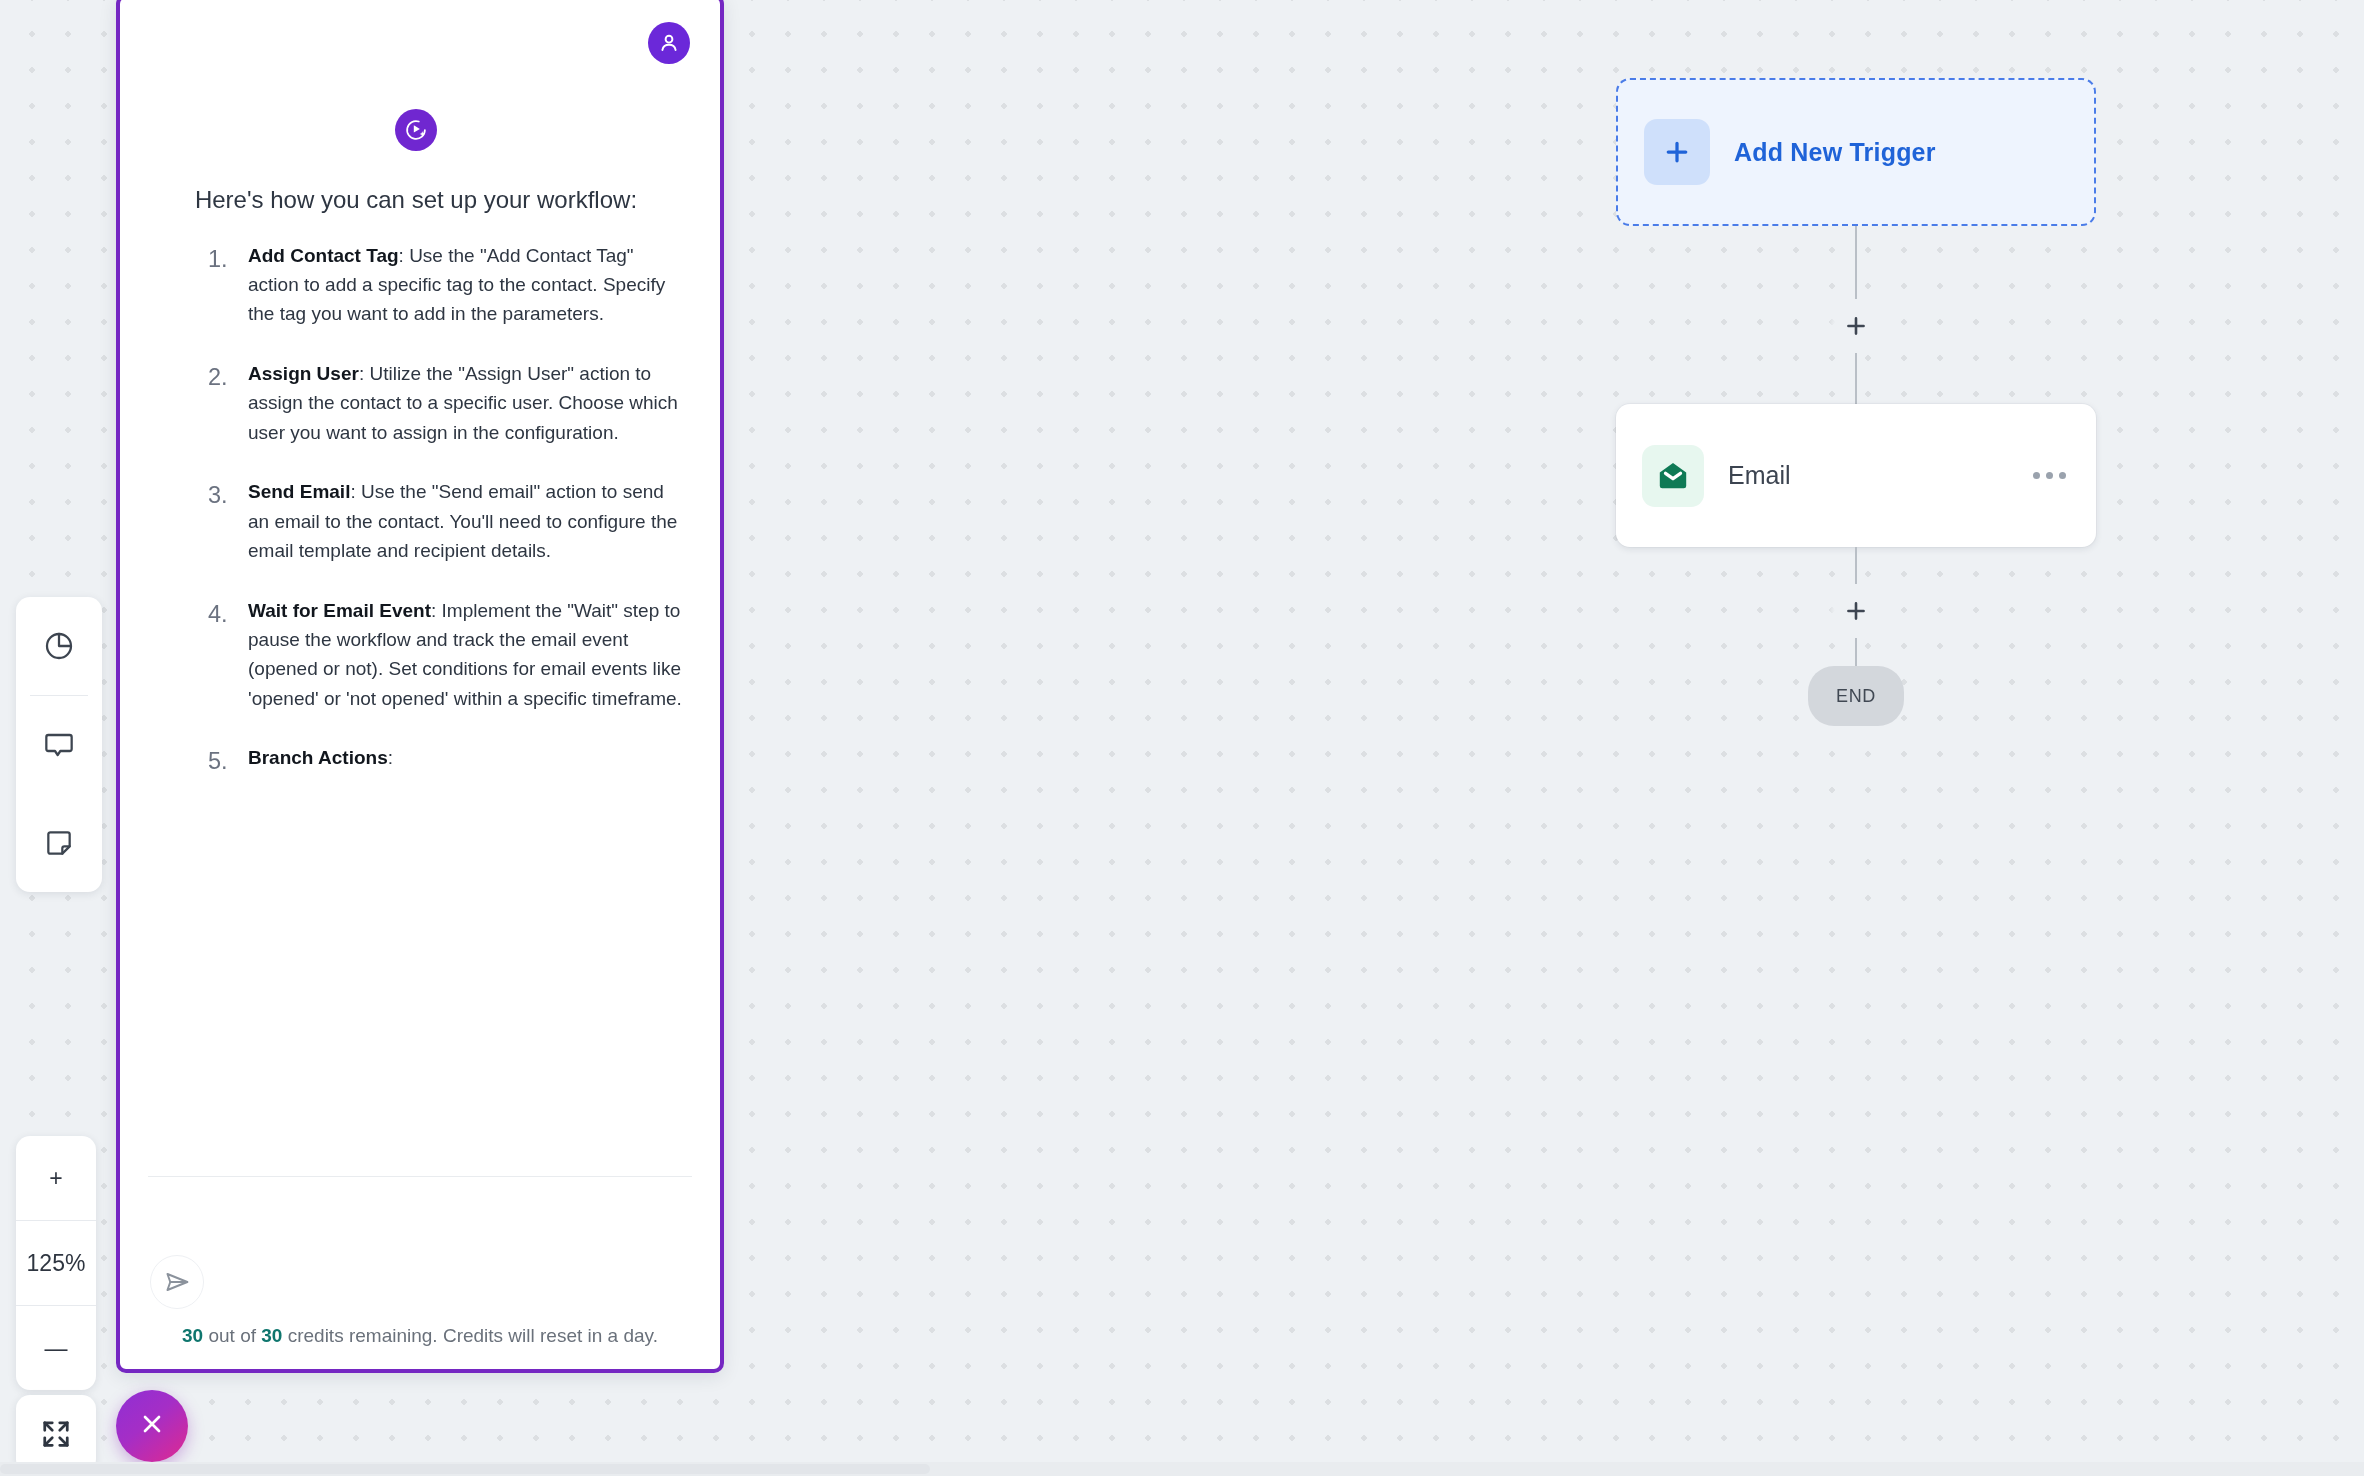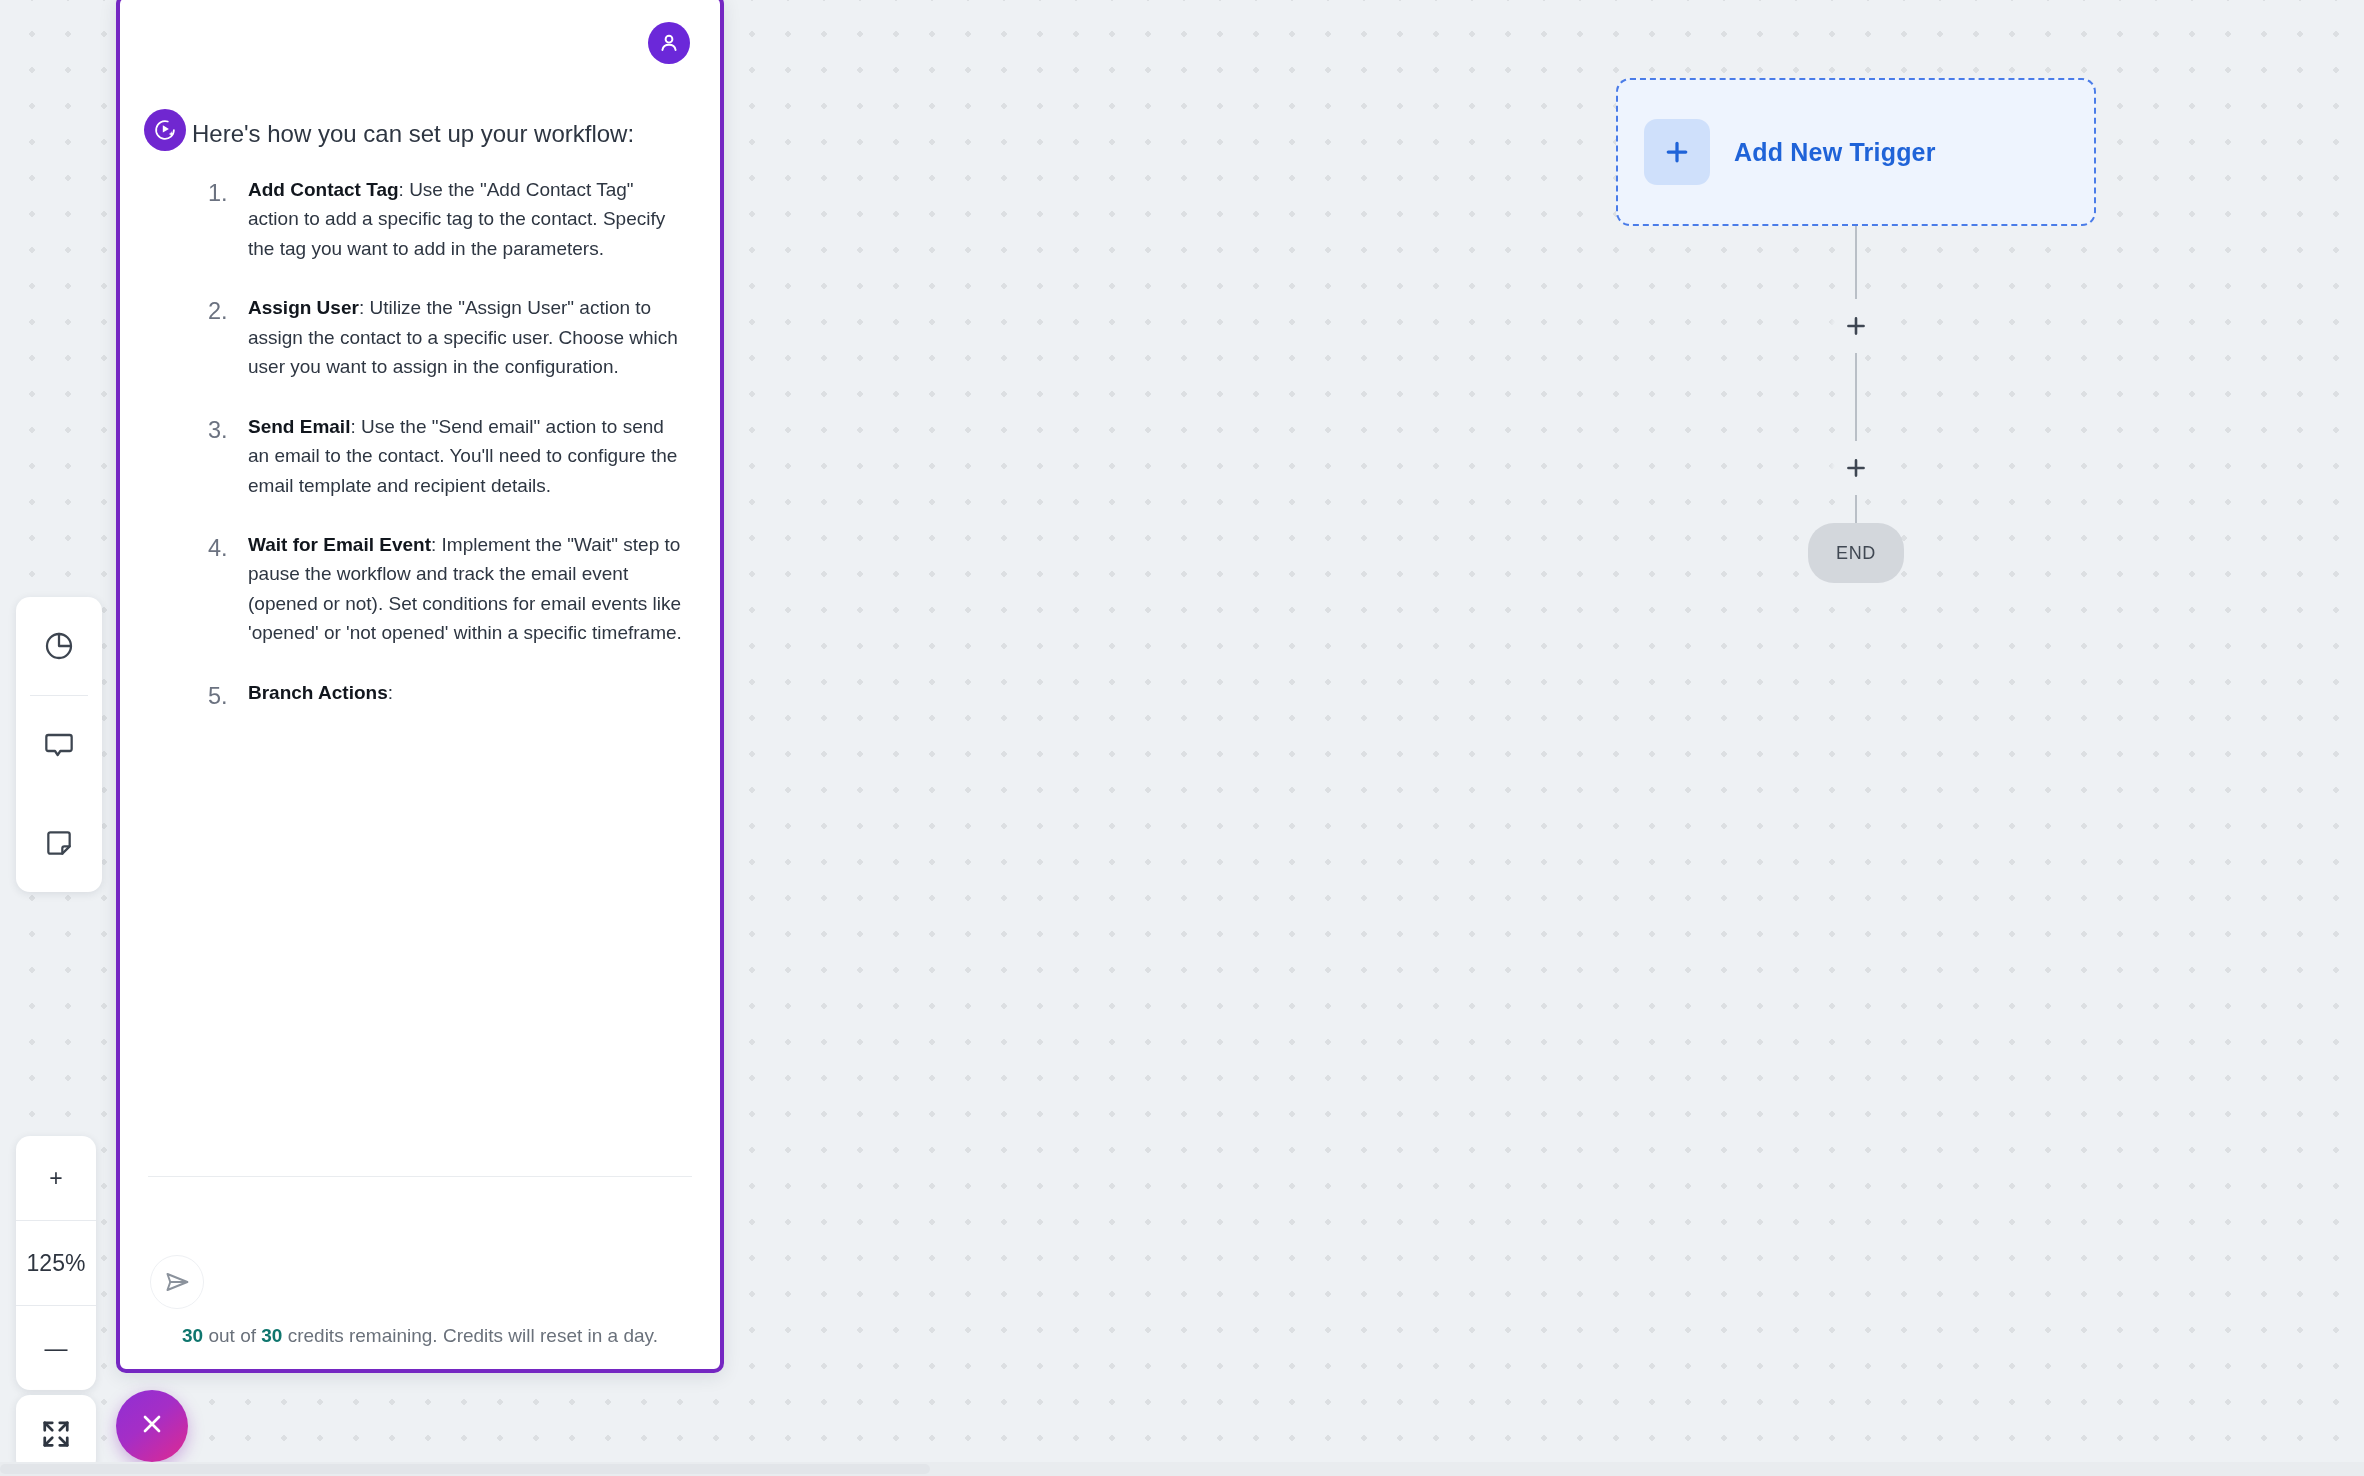--- a/index.html
+++ b/index.html
@@ -182,9 +182,10 @@
 
   .msg-bot {
     display: flex;
-    align-items: flex-end;
-    gap: 6px;
+    align-items: center;
+    gap: 28px;
     padding: 44px 24px 0 24px;
+    flex-direction: column;
   }
   .bot-avatar {
     width: 42px; height: 42px;

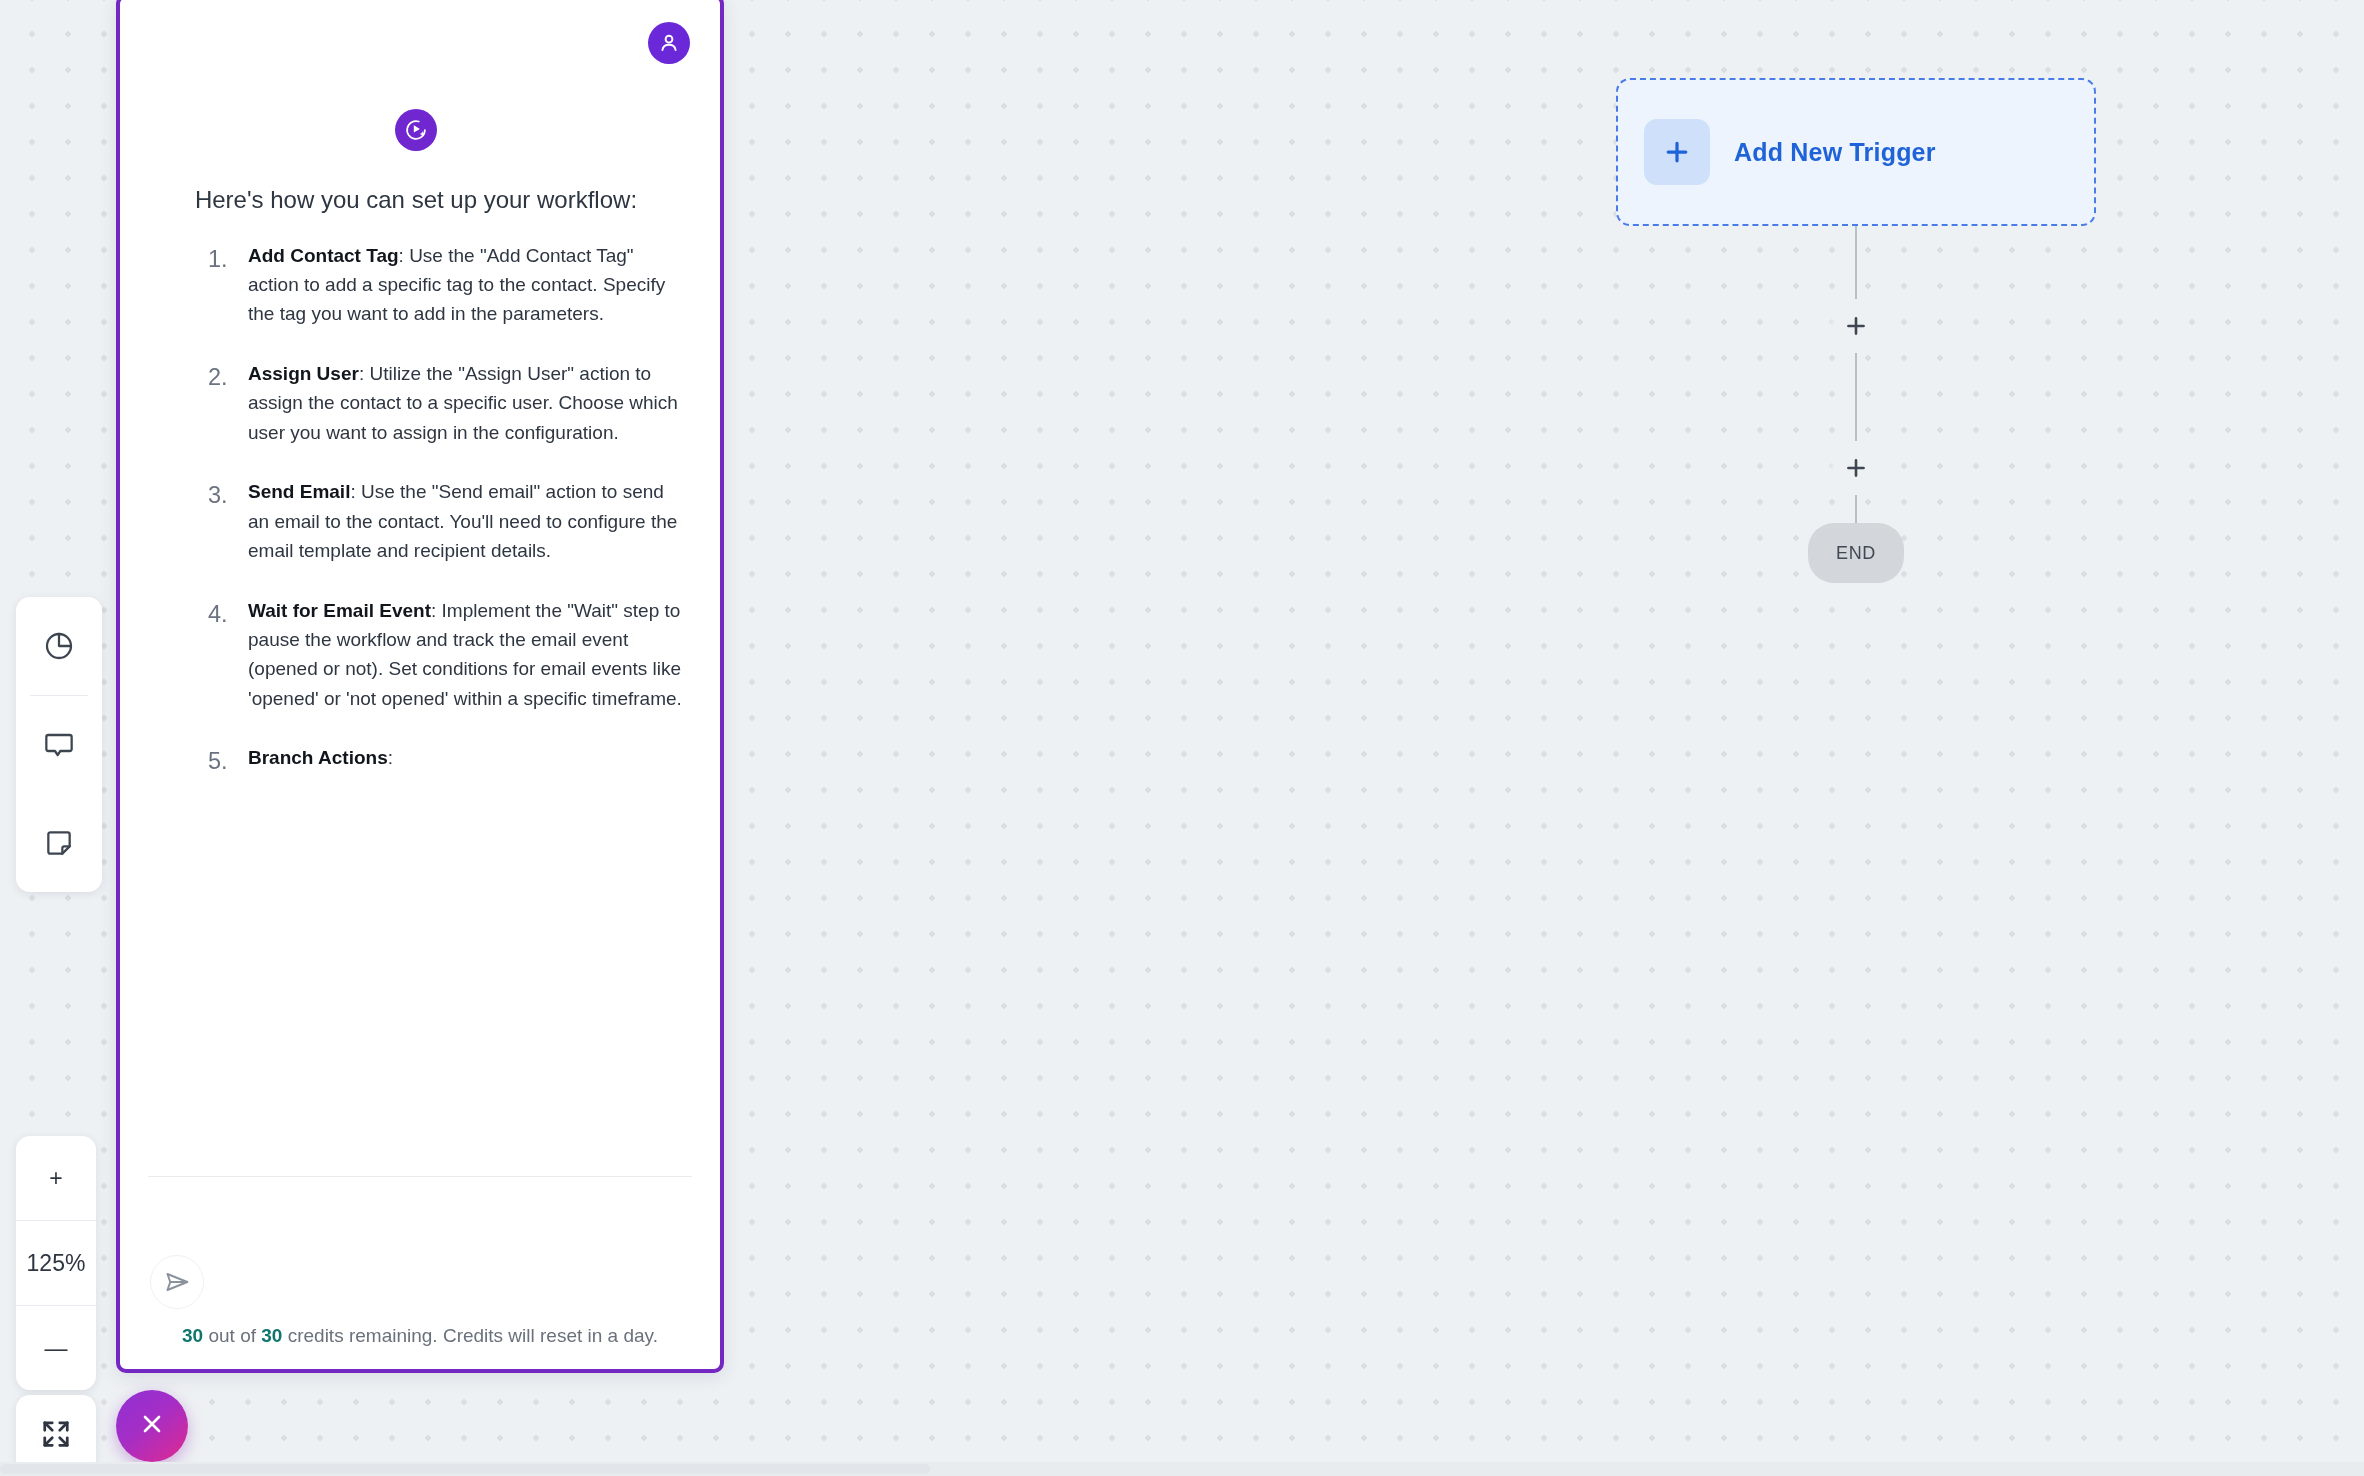--- a/index.html
+++ b/index.html
@@ -320,6 +320,20 @@
     </div>
     <div class="connector" style="height:51px"></div>
 
+    <div class="action-node">
+      <span class="node-icon-box">
+        <svg width="36" height="36" viewBox="0 0 24 24" fill="none">
+          <path d="M3.2 9.6 12 3.4l8.8 6.2v9a1.6 1.6 0 0 1-1.6 1.6H4.8a1.6 1.6 0 0 1-1.6-1.6z" fill="#0f7a55"></path>
+          <path d="M7 10.2l5 3.6 5-3.6" stroke="#ffffff" stroke-width="2.2" stroke-linecap="round" stroke-linejoin="round" fill="none"></path>
+        </svg>
+      </span>
+      <span class="node-label">Email</span>
+      <span class="node-menu">
+        <i></i>
+          <i></i>
+          <i></i>
+      </span>
+    </div>
 
     <div class="connector" style="height:37px"></div>
     <div class="plus-dot">

